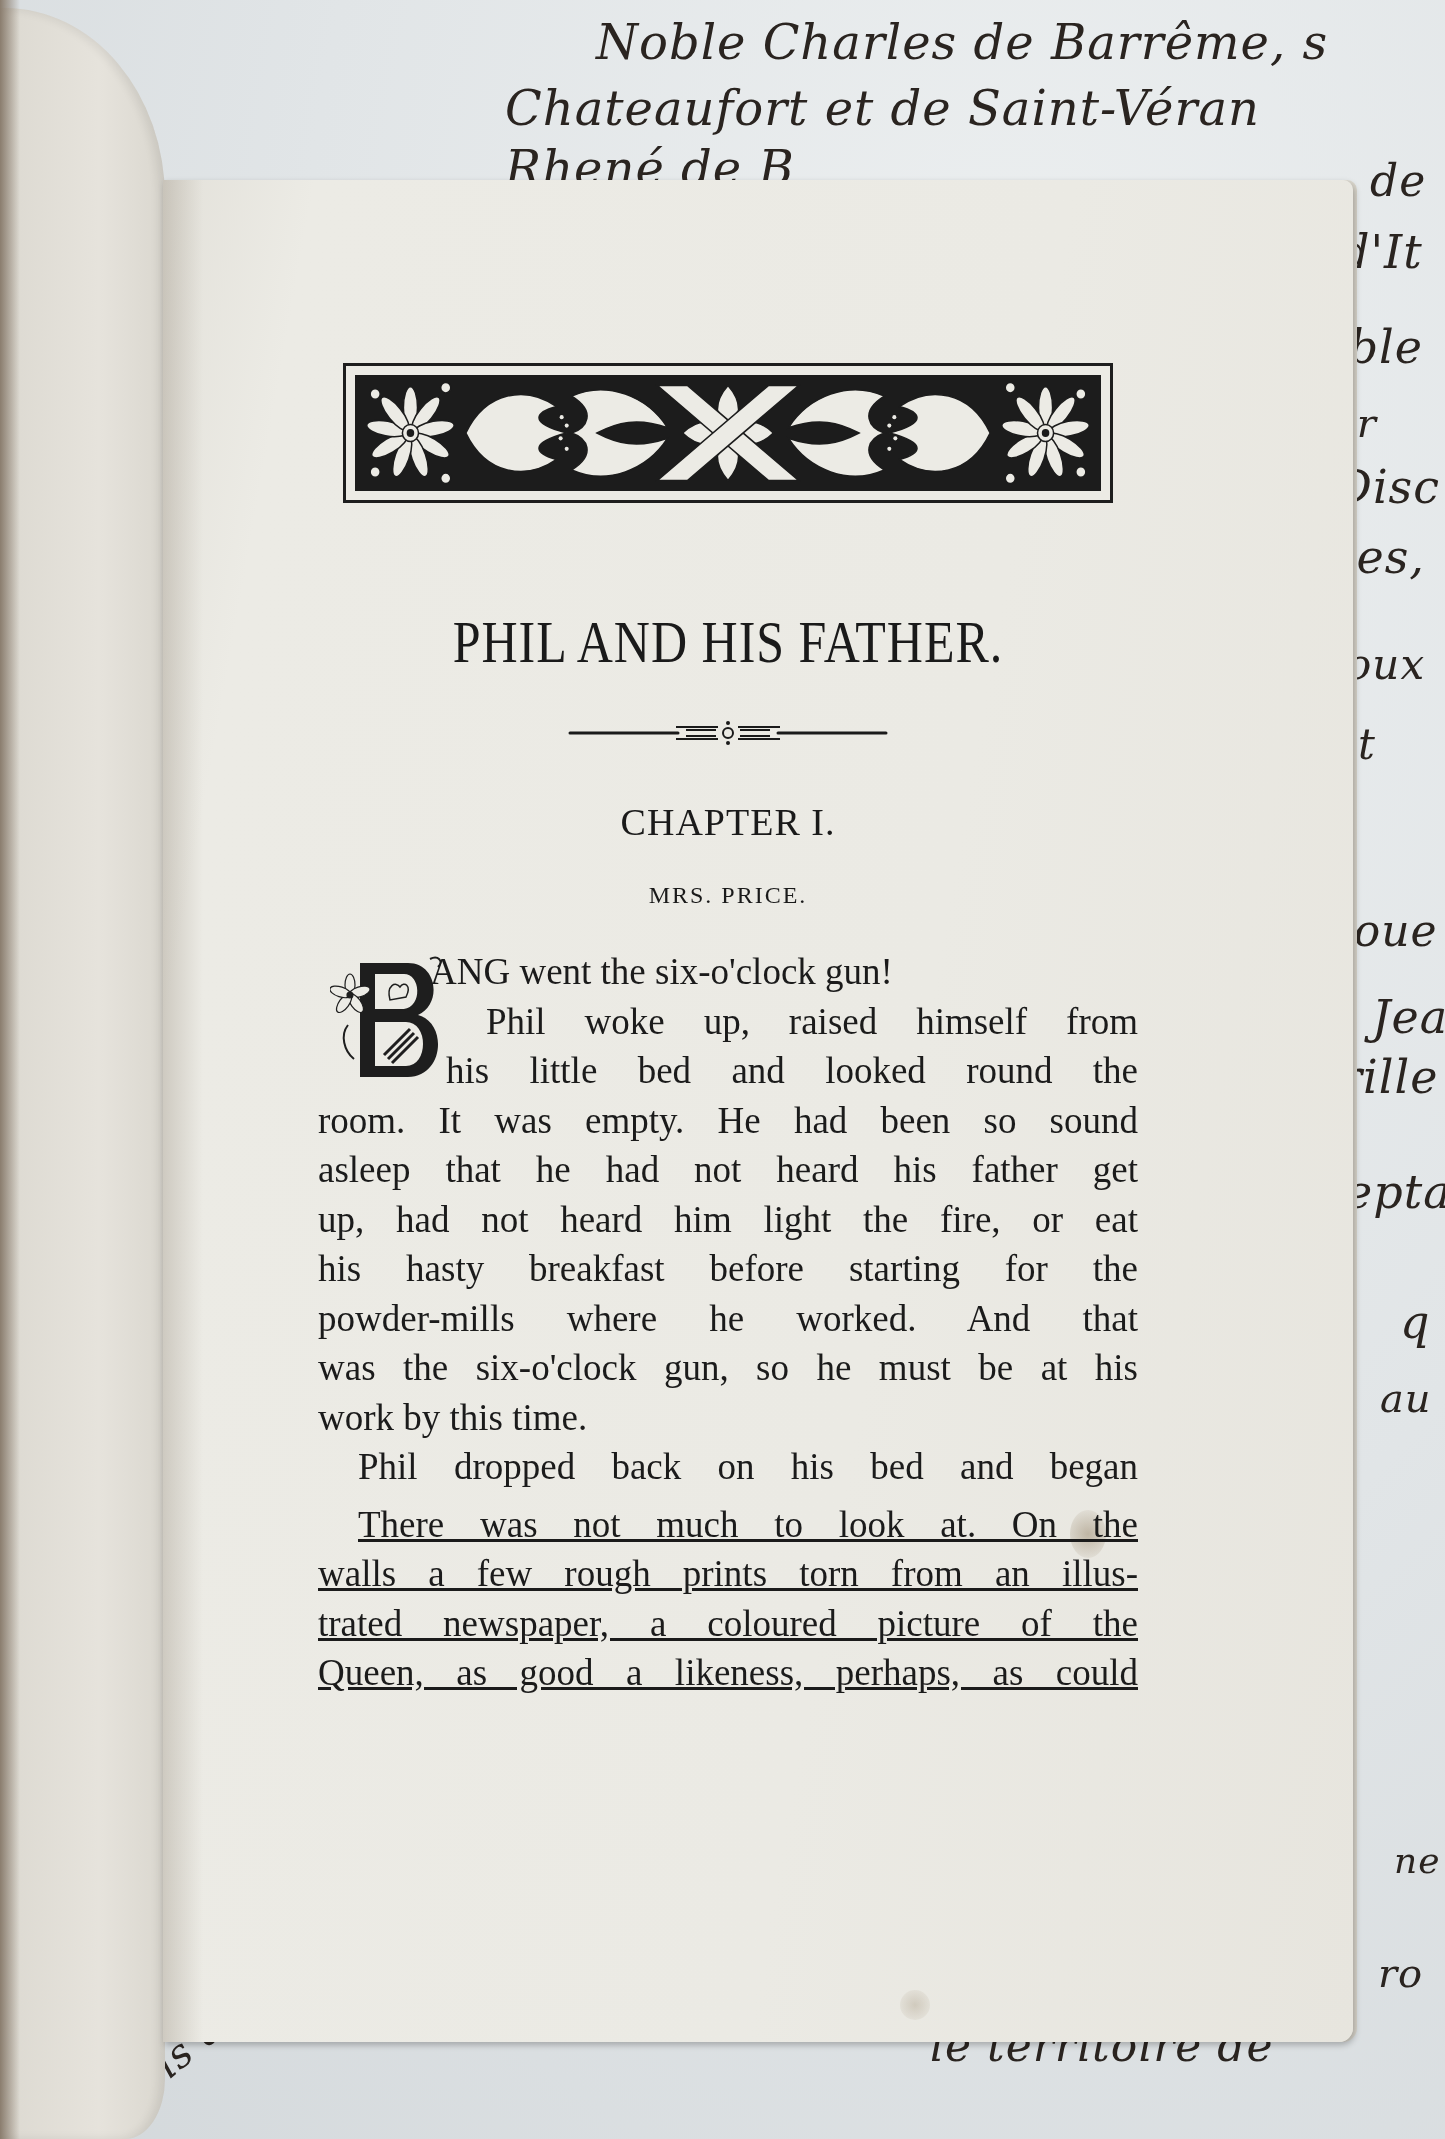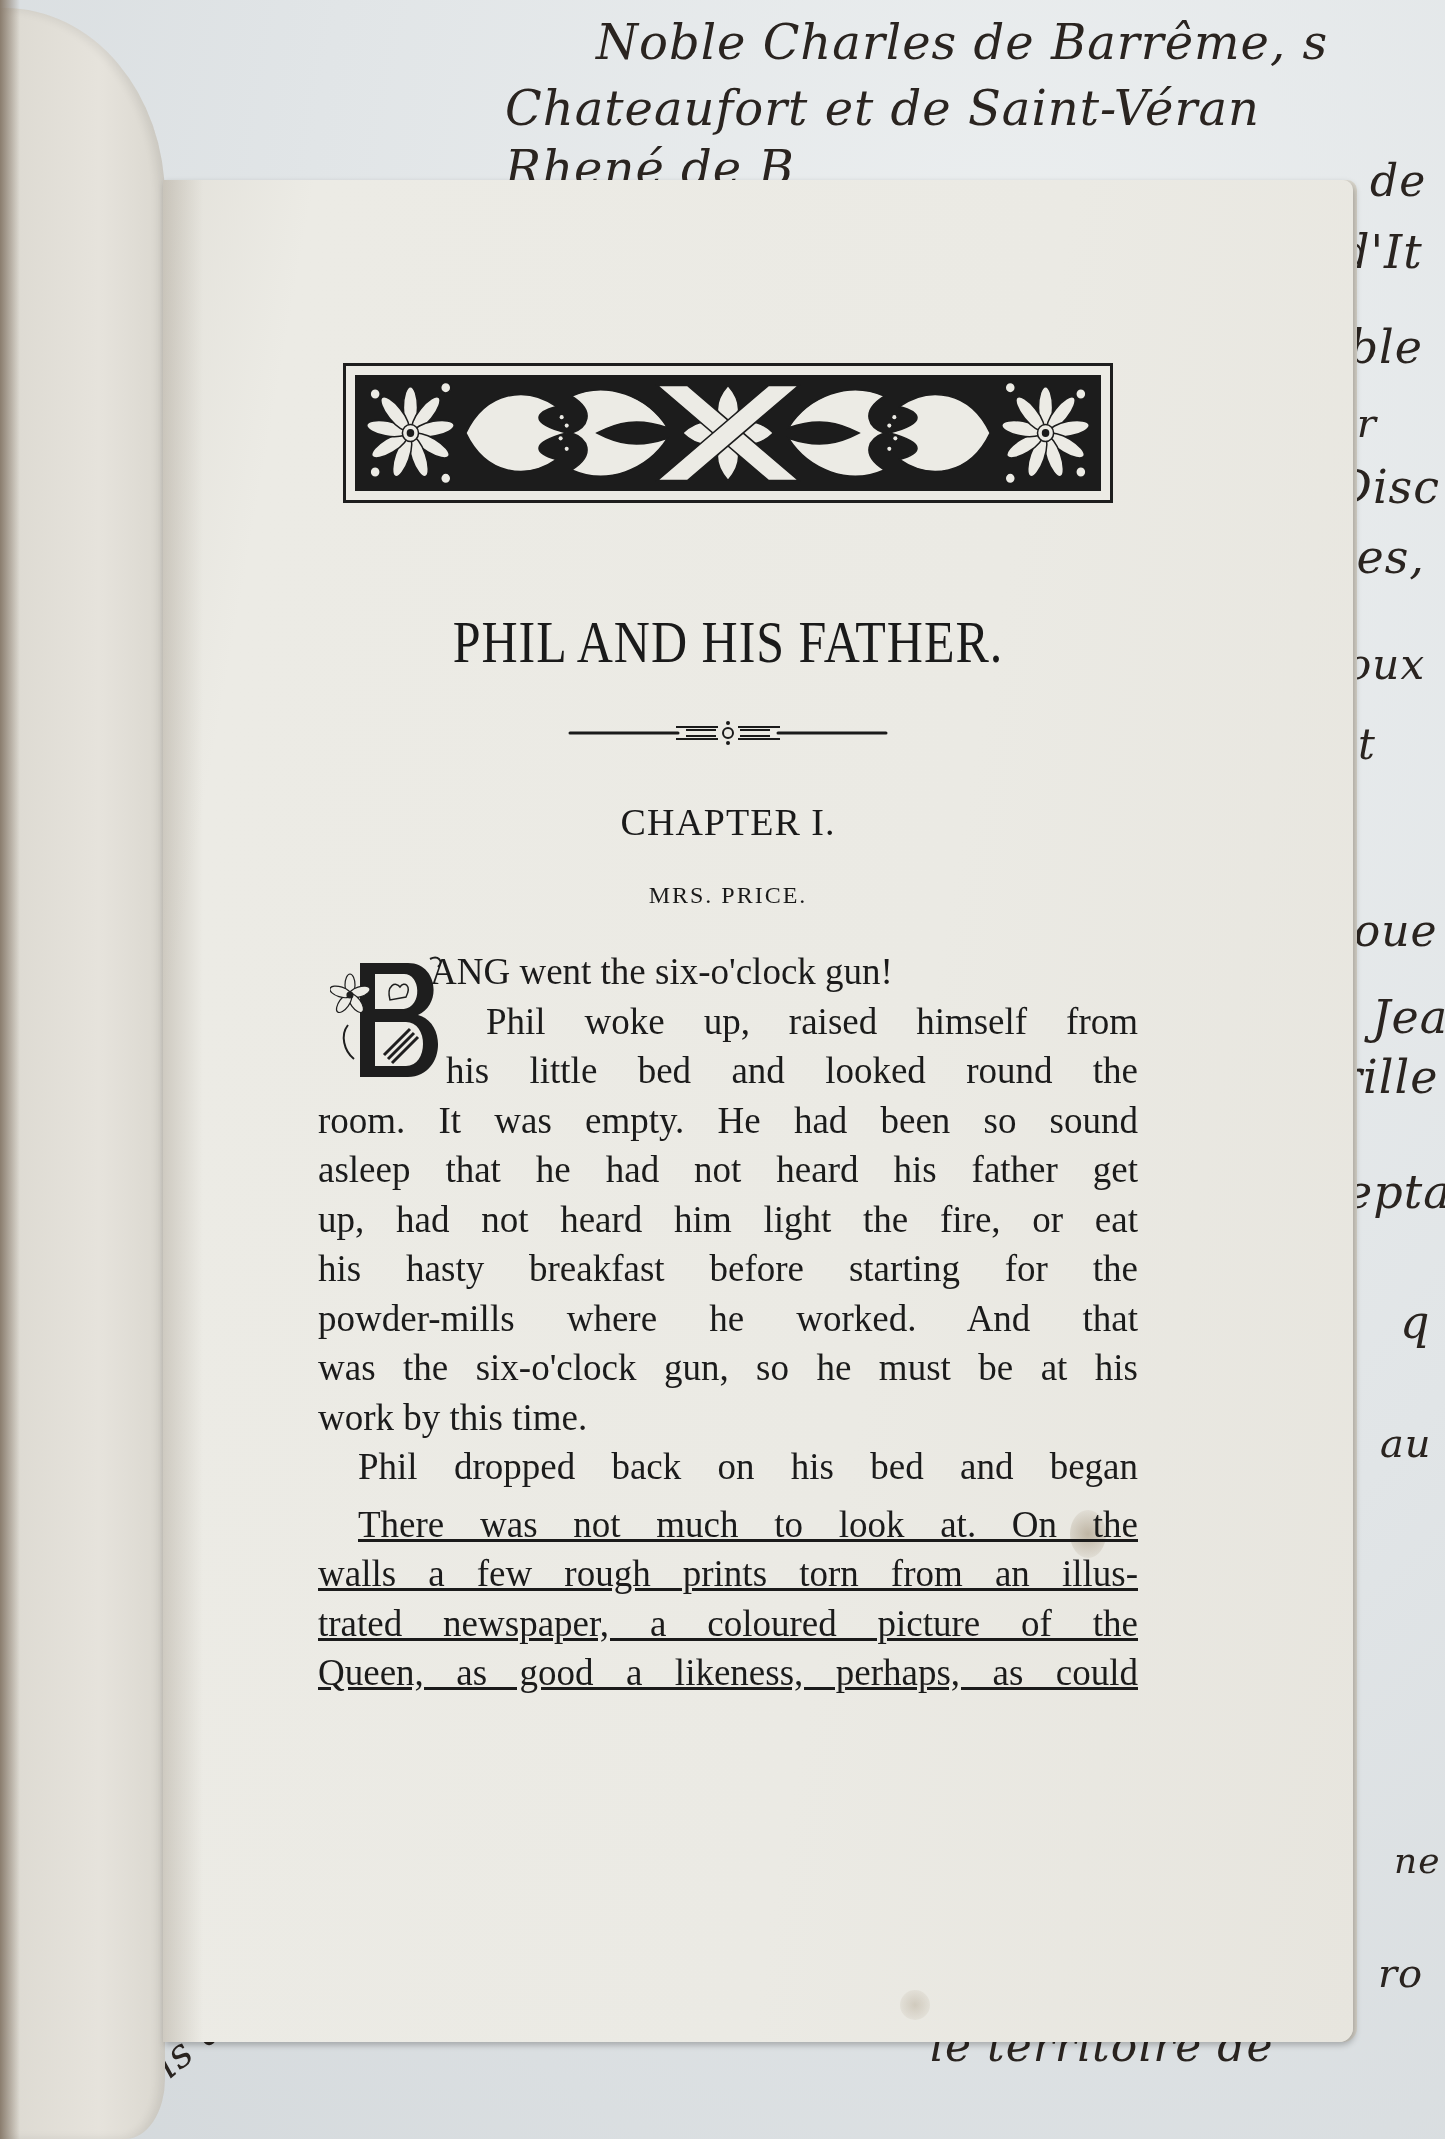--- a/index.html
+++ b/index.html
@@ -115,7 +115,7 @@
   <span class="hw" style="left:1340px;top:1050px;font-size:46px;">rille</span>
   <span class="hw" style="left:1345px;top:1165px;font-size:46px;">epta</span>
   <span class="hw" style="left:1400px;top:1295px;font-size:46px;">q</span>
-  <span class="hw" style="left:1380px;top:1420px;font-size:40px;">au</span>
+  <span class="hw" style="left:1380px;top:1375px;font-size:40px;">au</span>
   <span class="hw" style="left:1378px;top:1840px;font-size:36px;margin-left:16px;">ne</span>
   <span class="hw" style="left:1378px;top:1950px;font-size:40px;">ro</span>
   <span class="hw" style="left:930px;top:2020px;font-size:44px;">le territoire de</span>

